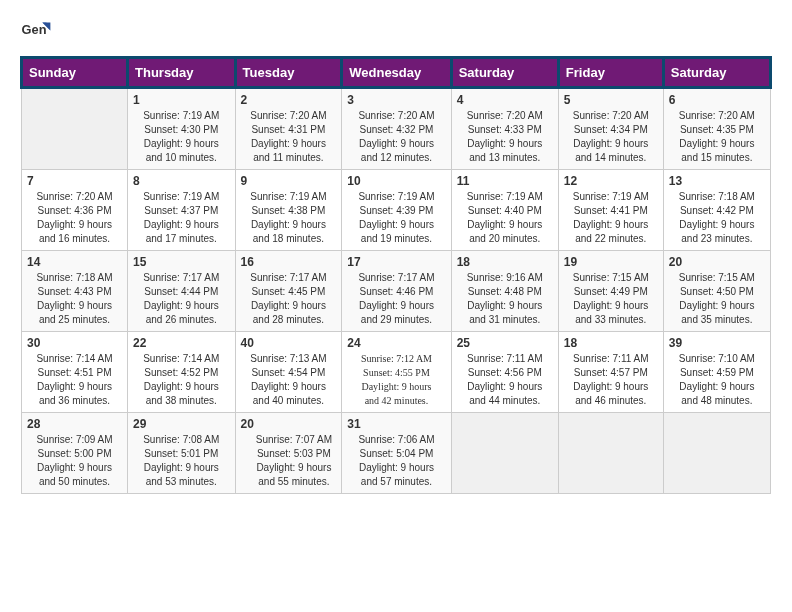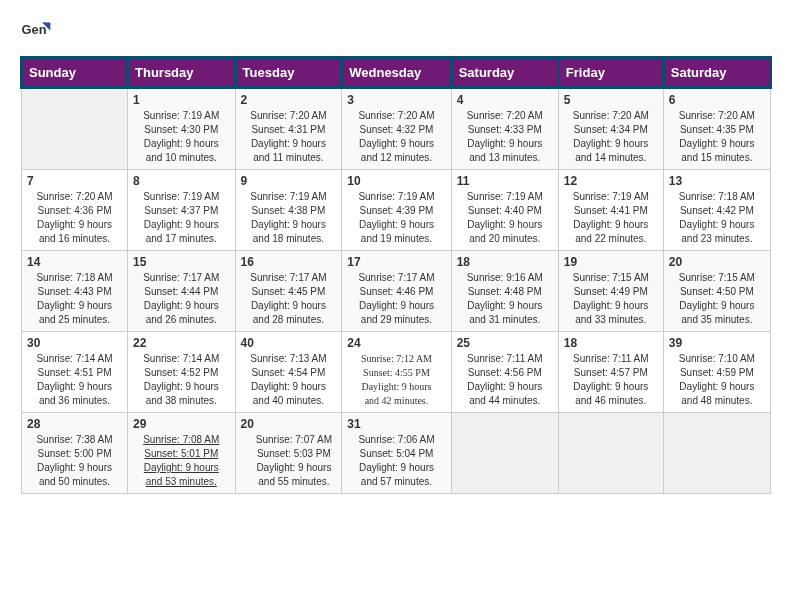--- a/index.html
+++ b/index.html
@@ -322,7 +322,7 @@
       <tr>
         <td>
           <span class="day-number">28</span>
-          <div class="day-info" style="white-space: pre-line;">Sunrise: 7:38 AM
+          <div class="day-info" style="white-space: pre-line;">Sunrise: 7:09 AM
 Sunset: 5:00 PM
 Daylight: 9 hours
 and 50 minutes.</div>

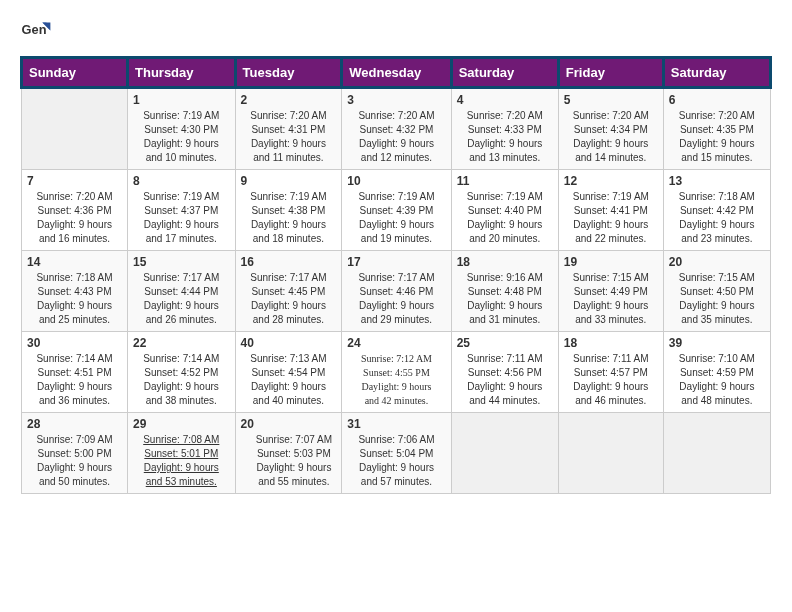--- a/index.html
+++ b/index.html
@@ -329,7 +329,7 @@
         </td>
         <td>
           <span class="day-number">29</span>
-          <div class="day-info" style="white-space: pre-line; text-decoration: underline;">Sunrise: 7:08 AM
+          <div class="day-info" style="white-space: pre-line;">Sunrise: 7:08 AM
 Sunset: 5:01 PM
 Daylight: 9 hours
 and 53 minutes.</div>

